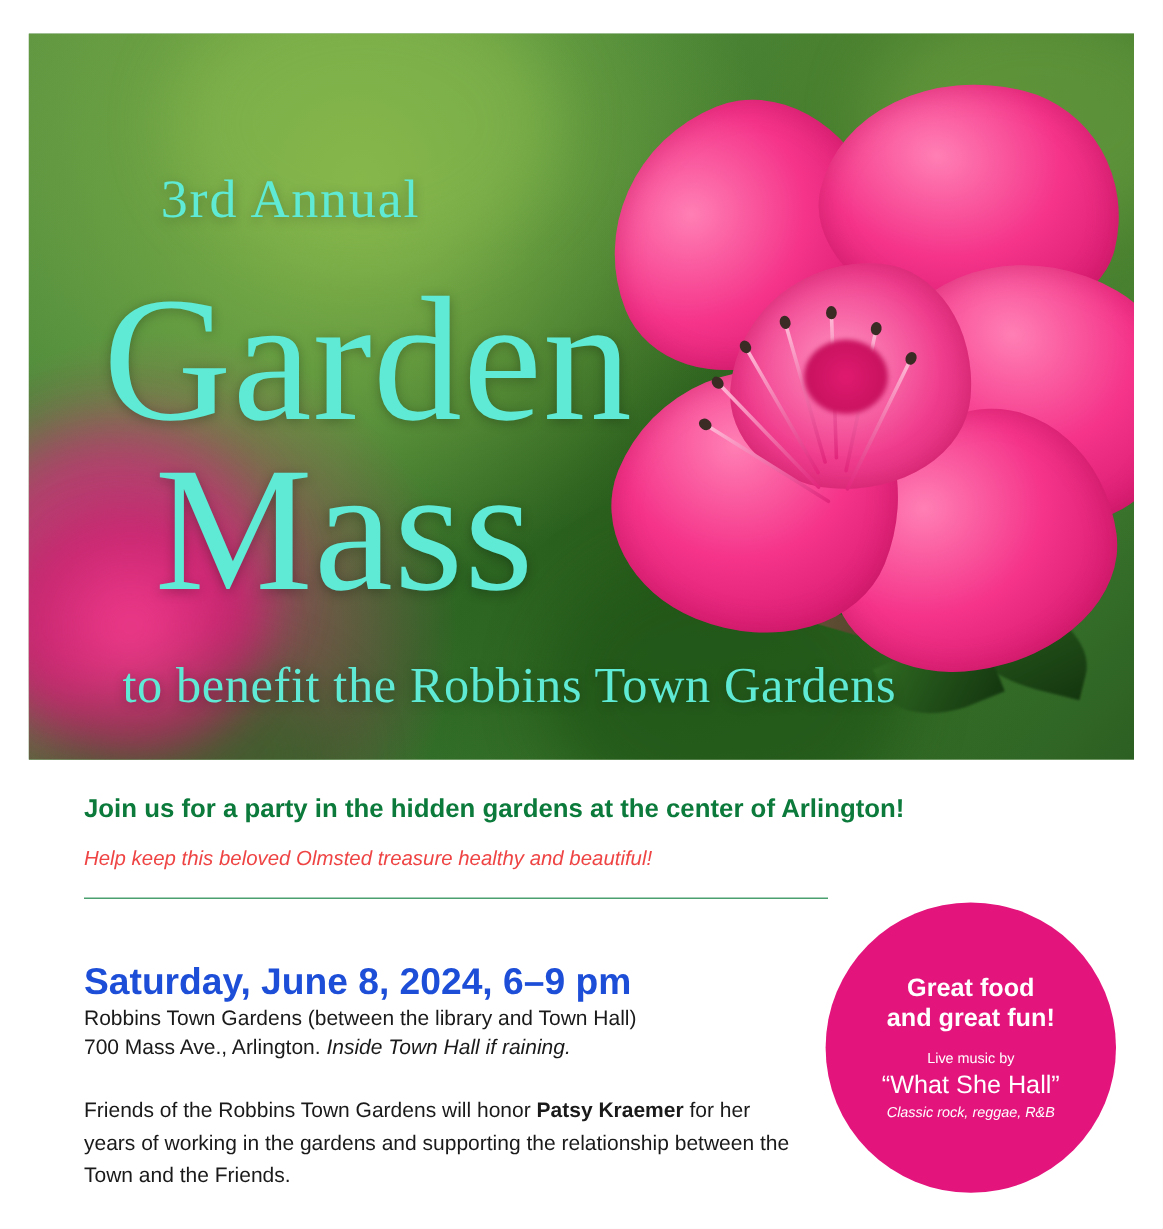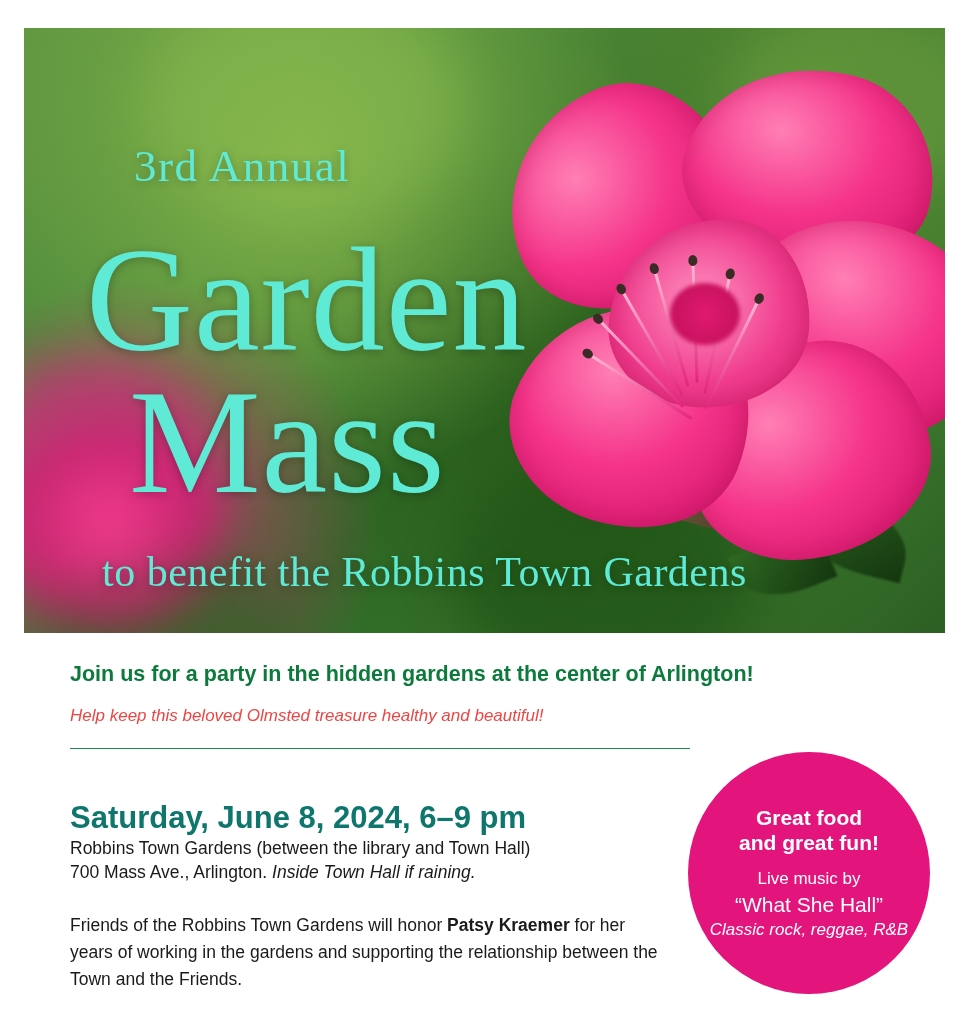--- a/index.html
+++ b/index.html
@@ -212,7 +212,7 @@
     left: 70px; top: 800px;
     font-size: 31px;
     font-weight: bold;
-    color: #0f766e;
+    color: #1d4ed8;
     white-space: nowrap;
   }
   .addr1 {

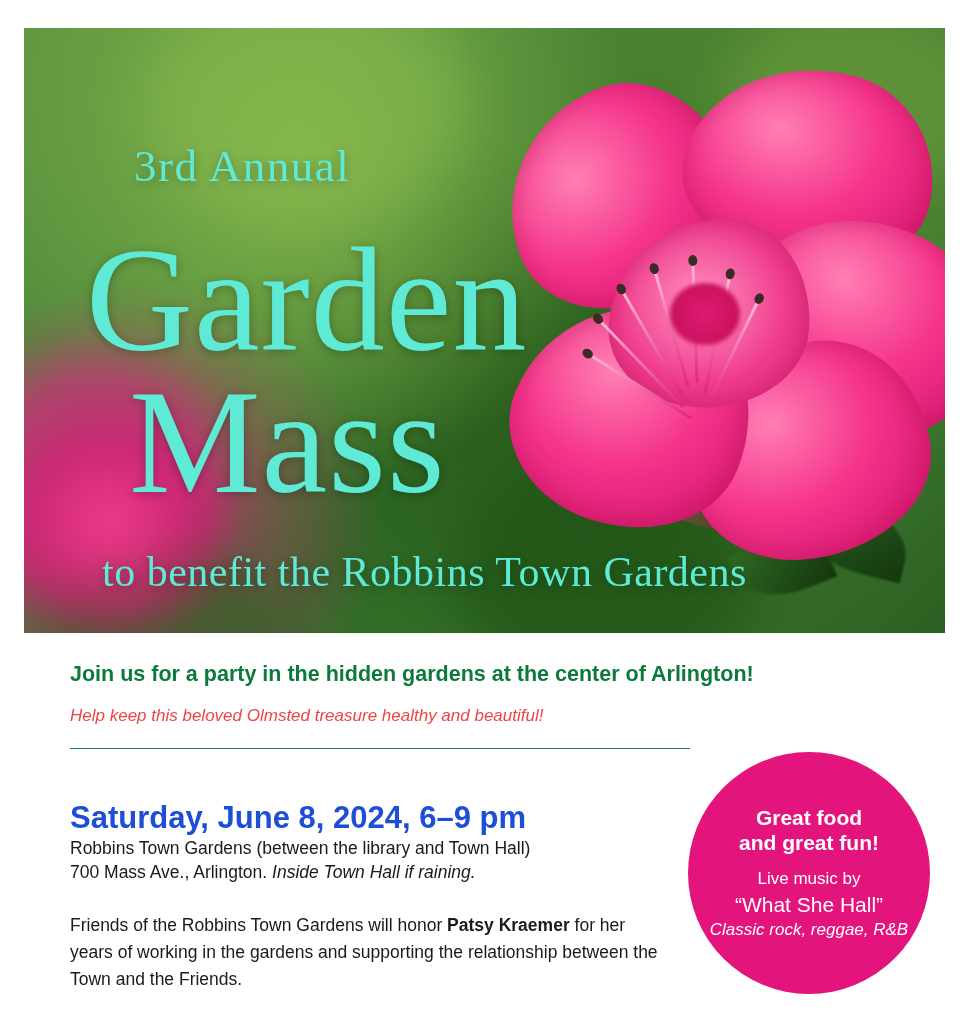--- a/index.html
+++ b/index.html
@@ -261,7 +261,7 @@
     margin-bottom: 14px;
   }
   .badge-l2 {
-    font-size: 17px;
+    font-size: 12px;
     line-height: 1.2;
   }
   .badge-l3 {

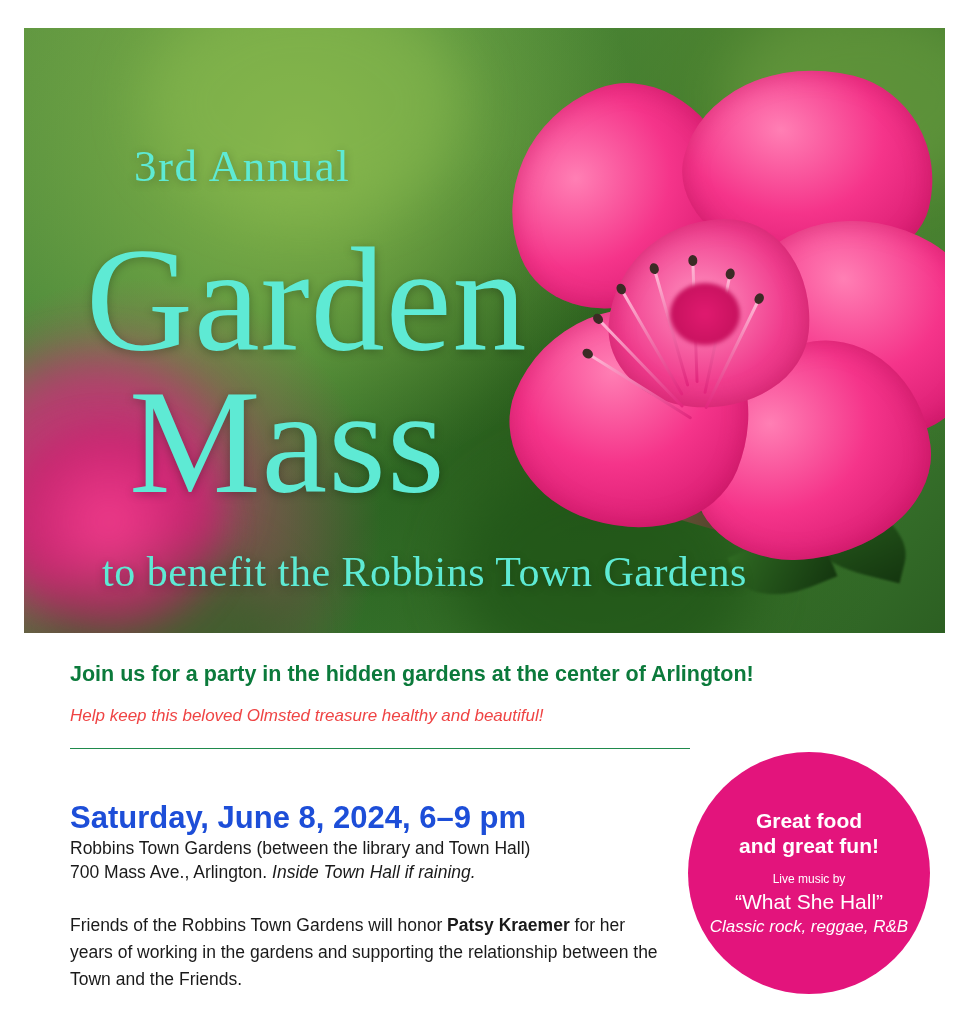--- a/index.html
+++ b/index.html
@@ -270,7 +270,7 @@
     margin-top: 2px;
   }
   .badge-l4 {
-    font-size: 17px;
+    font-size: 12px;
     font-style: italic;
     margin-top: 2px;
   }

